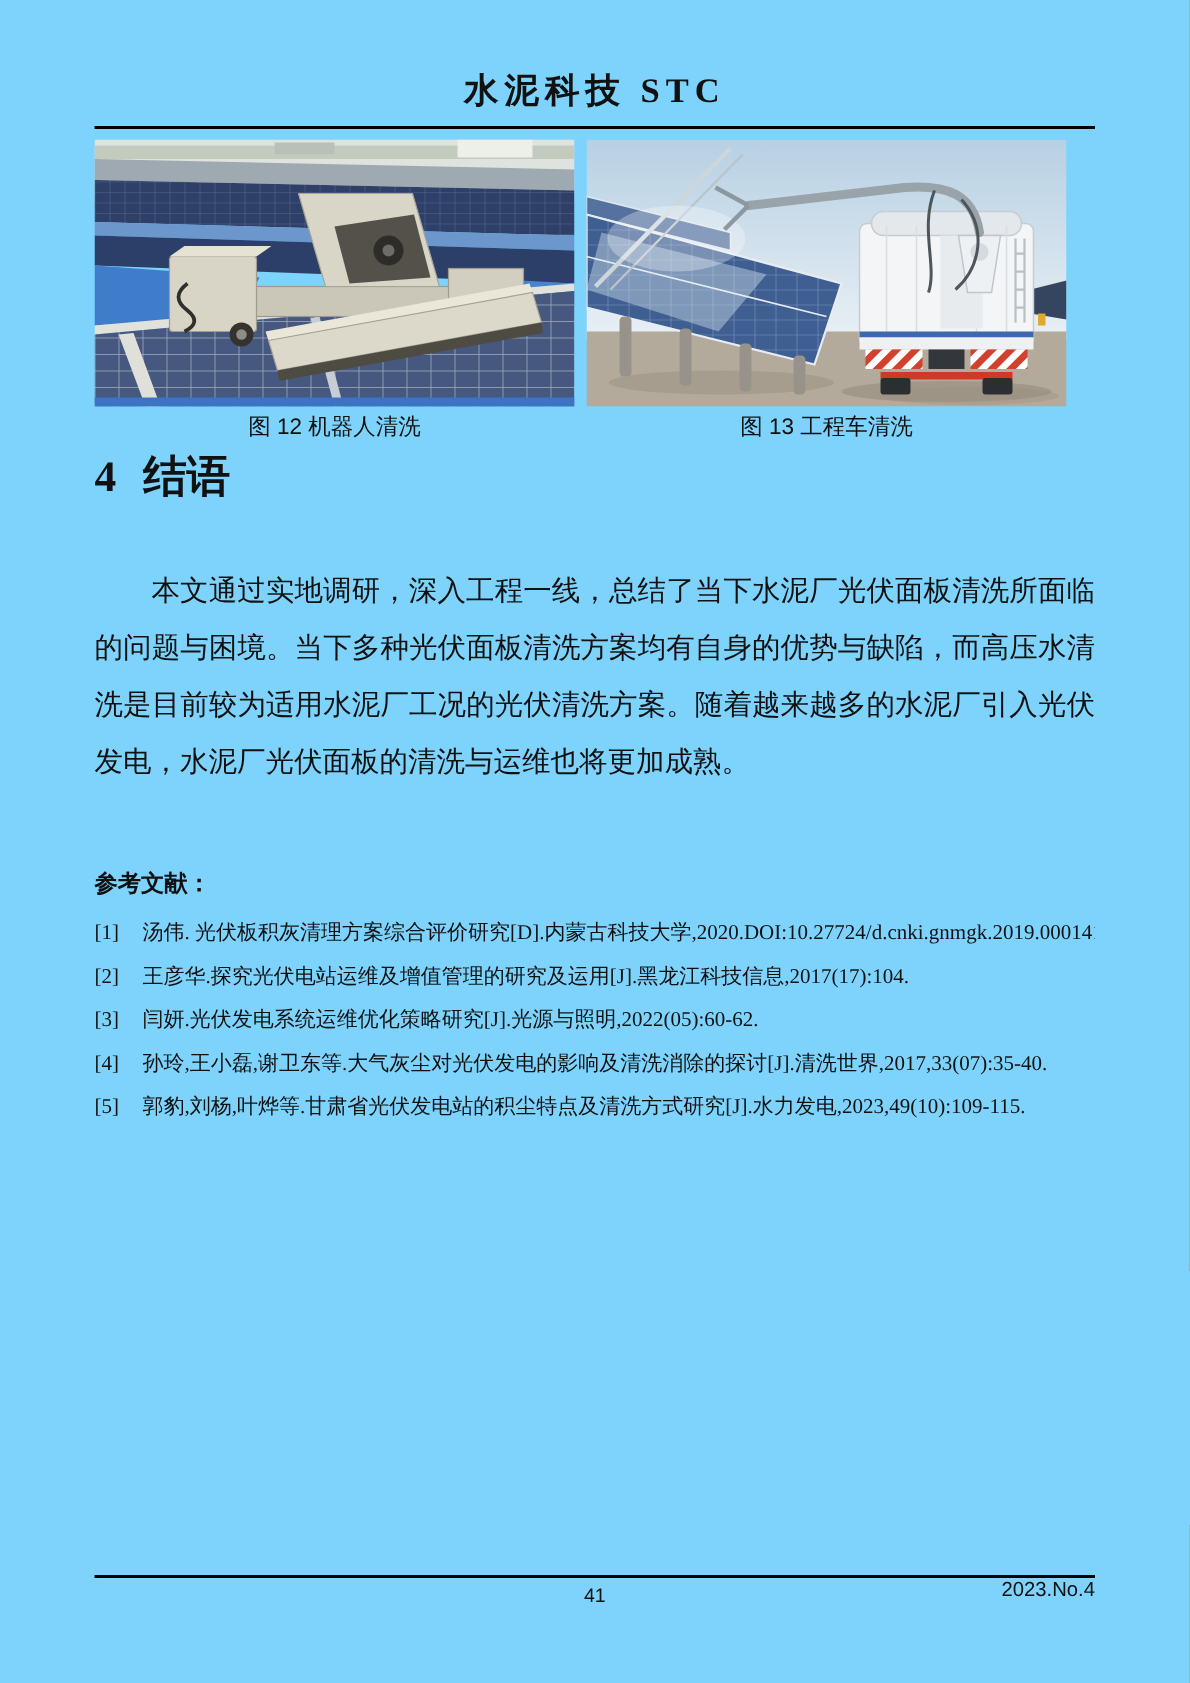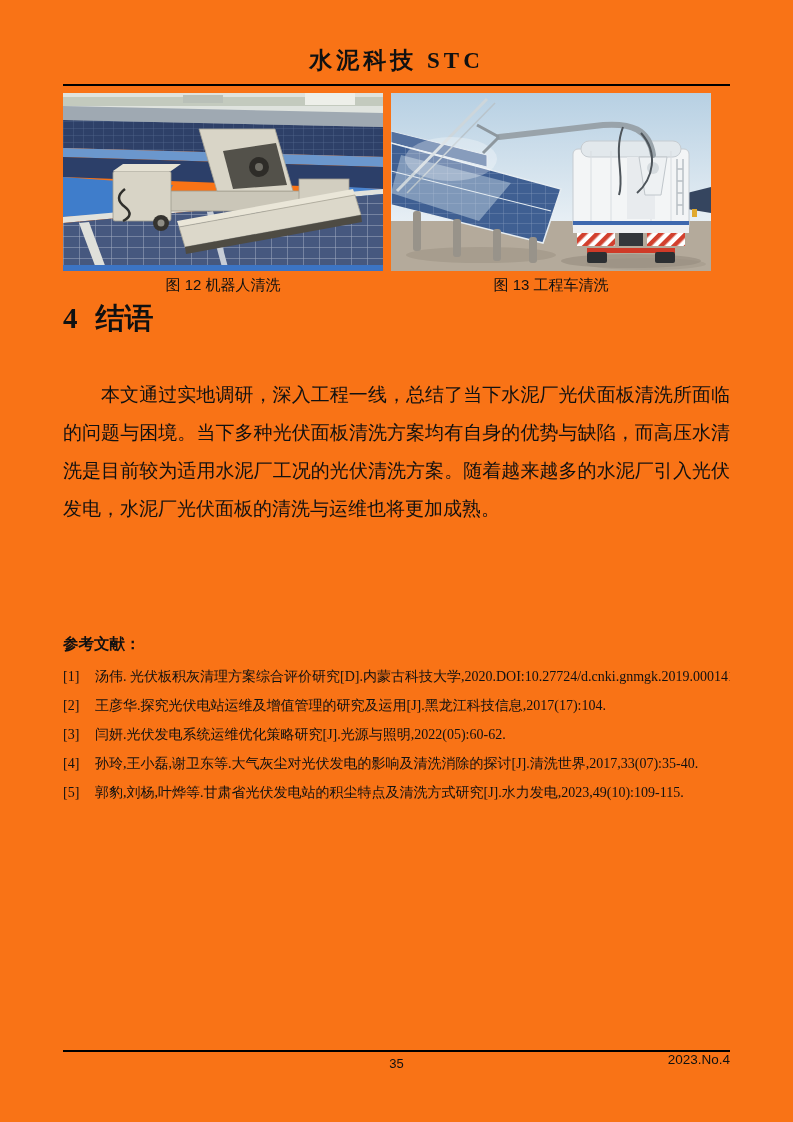--- a/index.html
+++ b/index.html
@@ -9,7 +9,7 @@
     width: 793px;
     height: 1122px;
     margin: 0 auto;
-    background: #f97316;
+    background: #7dd3fc;
     font-family: "Liberation Serif", serif;
     color: #111111;
     overflow: hidden;

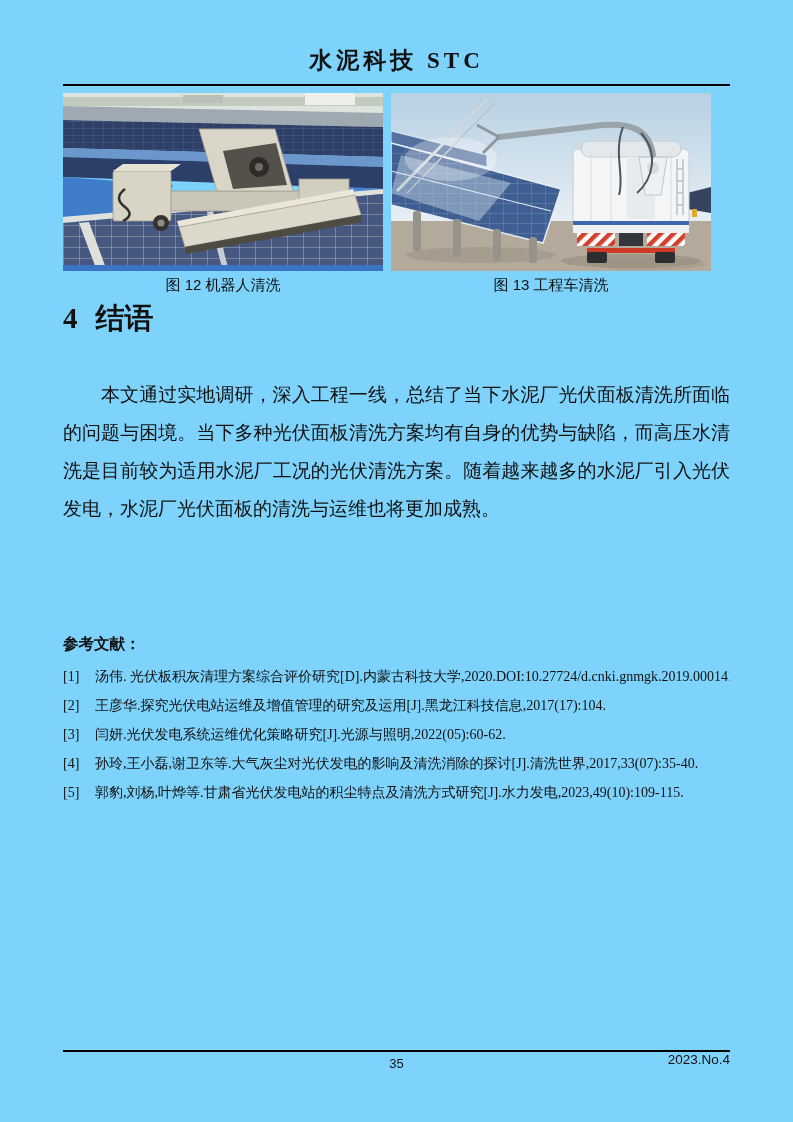--- a/index.html
+++ b/index.html
@@ -76,7 +76,7 @@
   .conclusion { margin-top: 9px; }
 
   
-  .references { margin-top: 106px; }
+  .references { margin-top: 52px; }
   .references-header {
     font-family: "Liberation Sans", sans-serif;
     font-weight: 700;

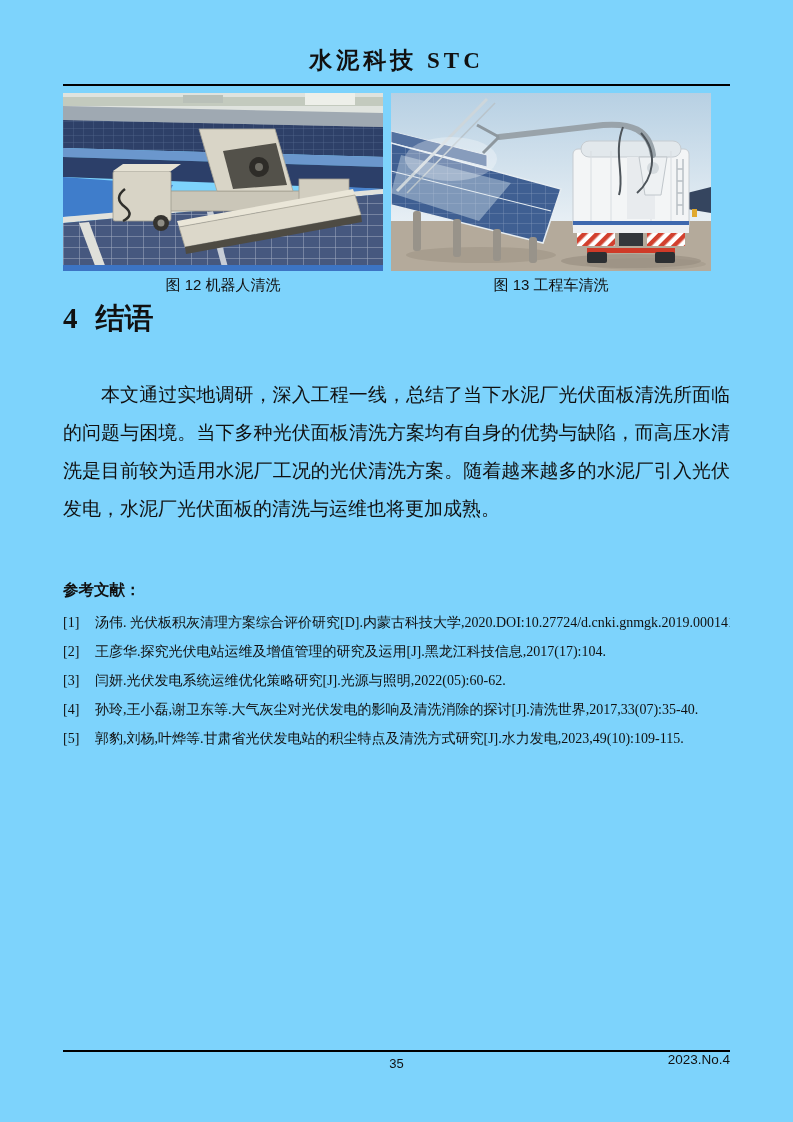--- a/index.html
+++ b/index.html
@@ -278,7 +278,7 @@
   </div>
 
   <div class="page-footer">
-    <span class="footer-page-num">35</span>
+    <span class="footer-page-num">41</span>
     <span class="footer-issue">2023.No.4</span>
   </div>
 </div>

